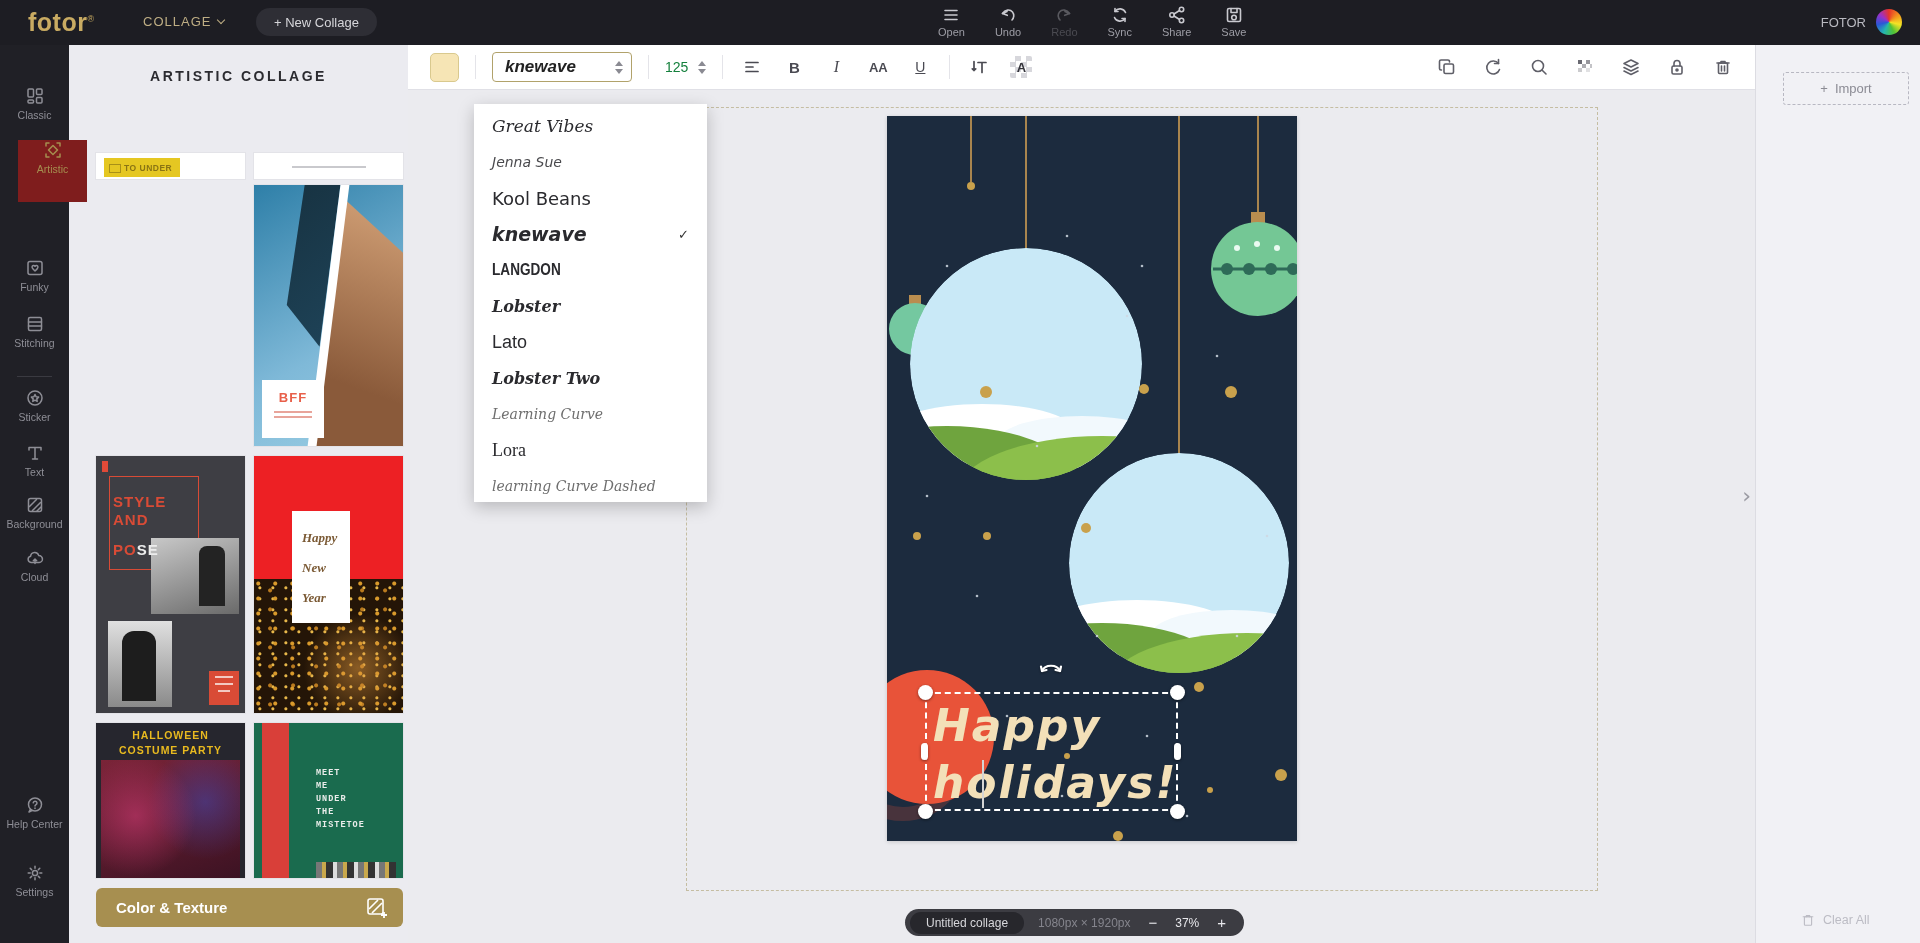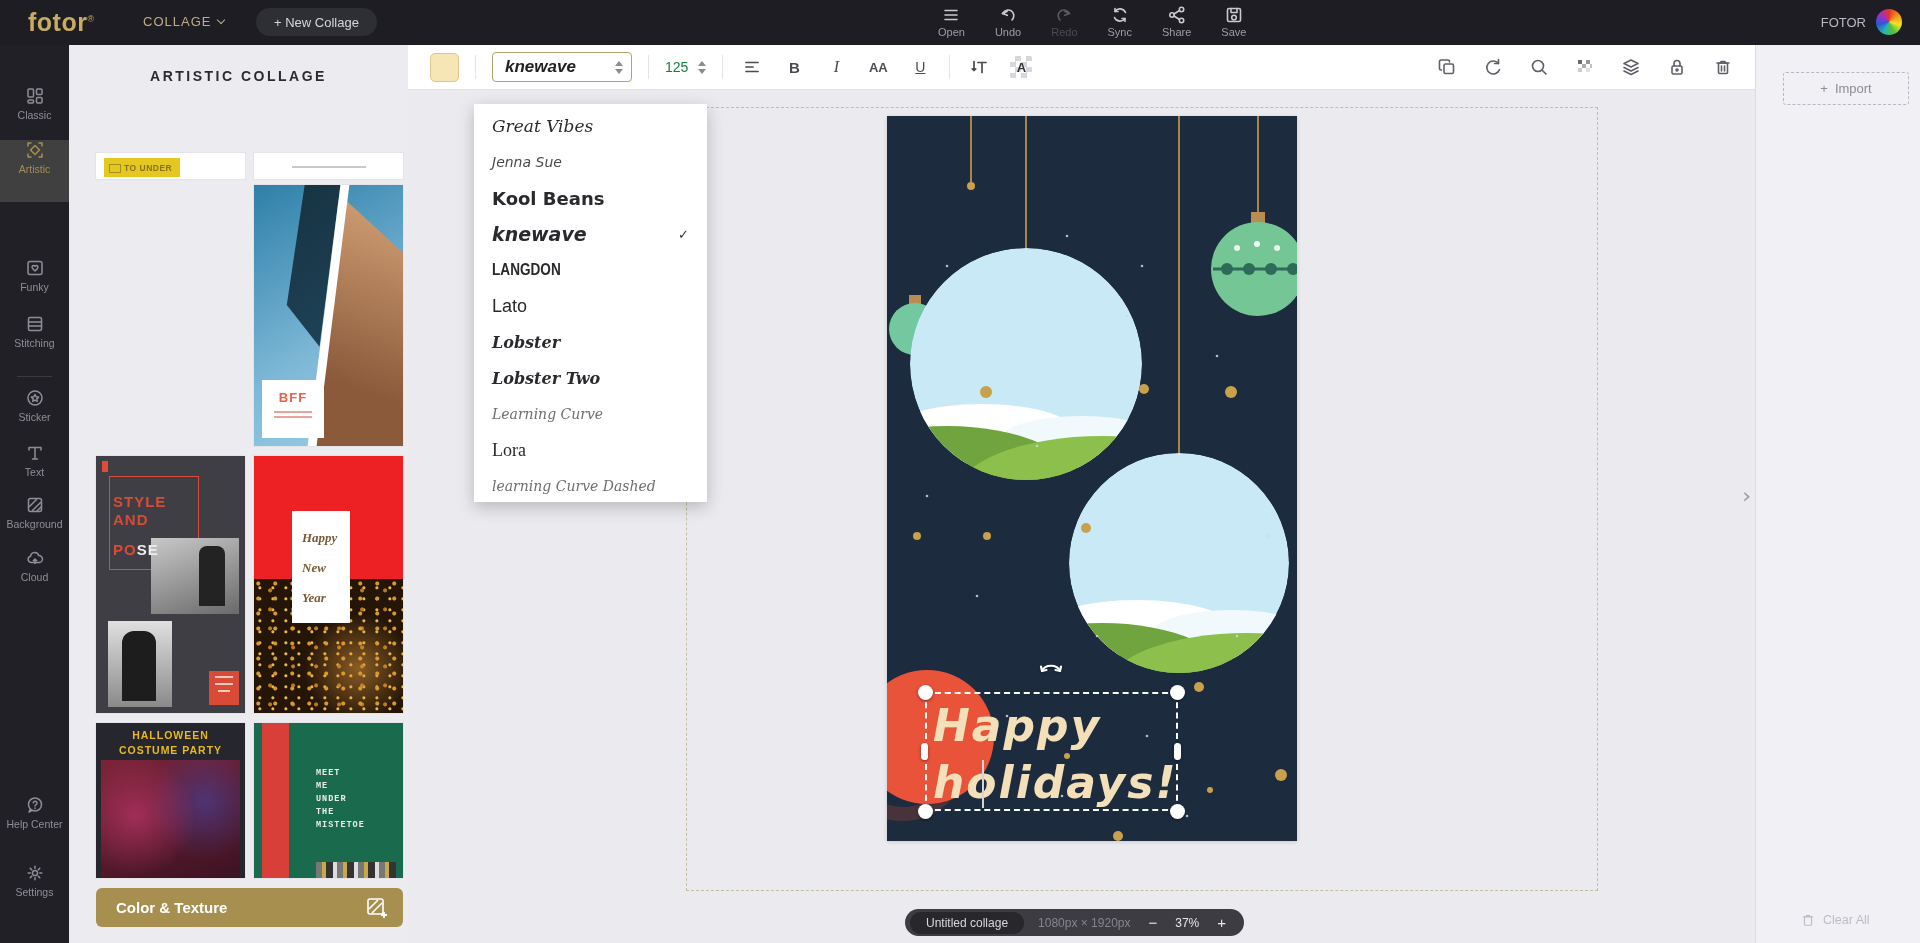--- a/index.html
+++ b/index.html
@@ -26,7 +26,7 @@
   .rail{position:absolute;left:0;top:45px;width:69px;height:898px;background:#202026;z-index:30;}
   .rail-item{position:absolute;left:0;width:69px;height:52px;display:flex;flex-direction:column;align-items:center;justify-content:flex-start;gap:3px;color:#8e8e96;font-size:10.5px;cursor:pointer;}
   .rail-item svg{stroke:#8e8e96;fill:none;stroke-width:1.5;stroke-linecap:round;stroke-linejoin:round;}
-  .rail-item.active{background:#404040;color:#a58e4f;height:62px;}
+  .rail-item.active{background:#7f1d1d;color:#a58e4f;height:62px;margin-left:18px;}
   .rail-item.active svg{stroke:#a58e4f;}
   .rail-divider{position:absolute;left:17px;top:331px;width:35px;height:1px;background:#3a3a41;}
 

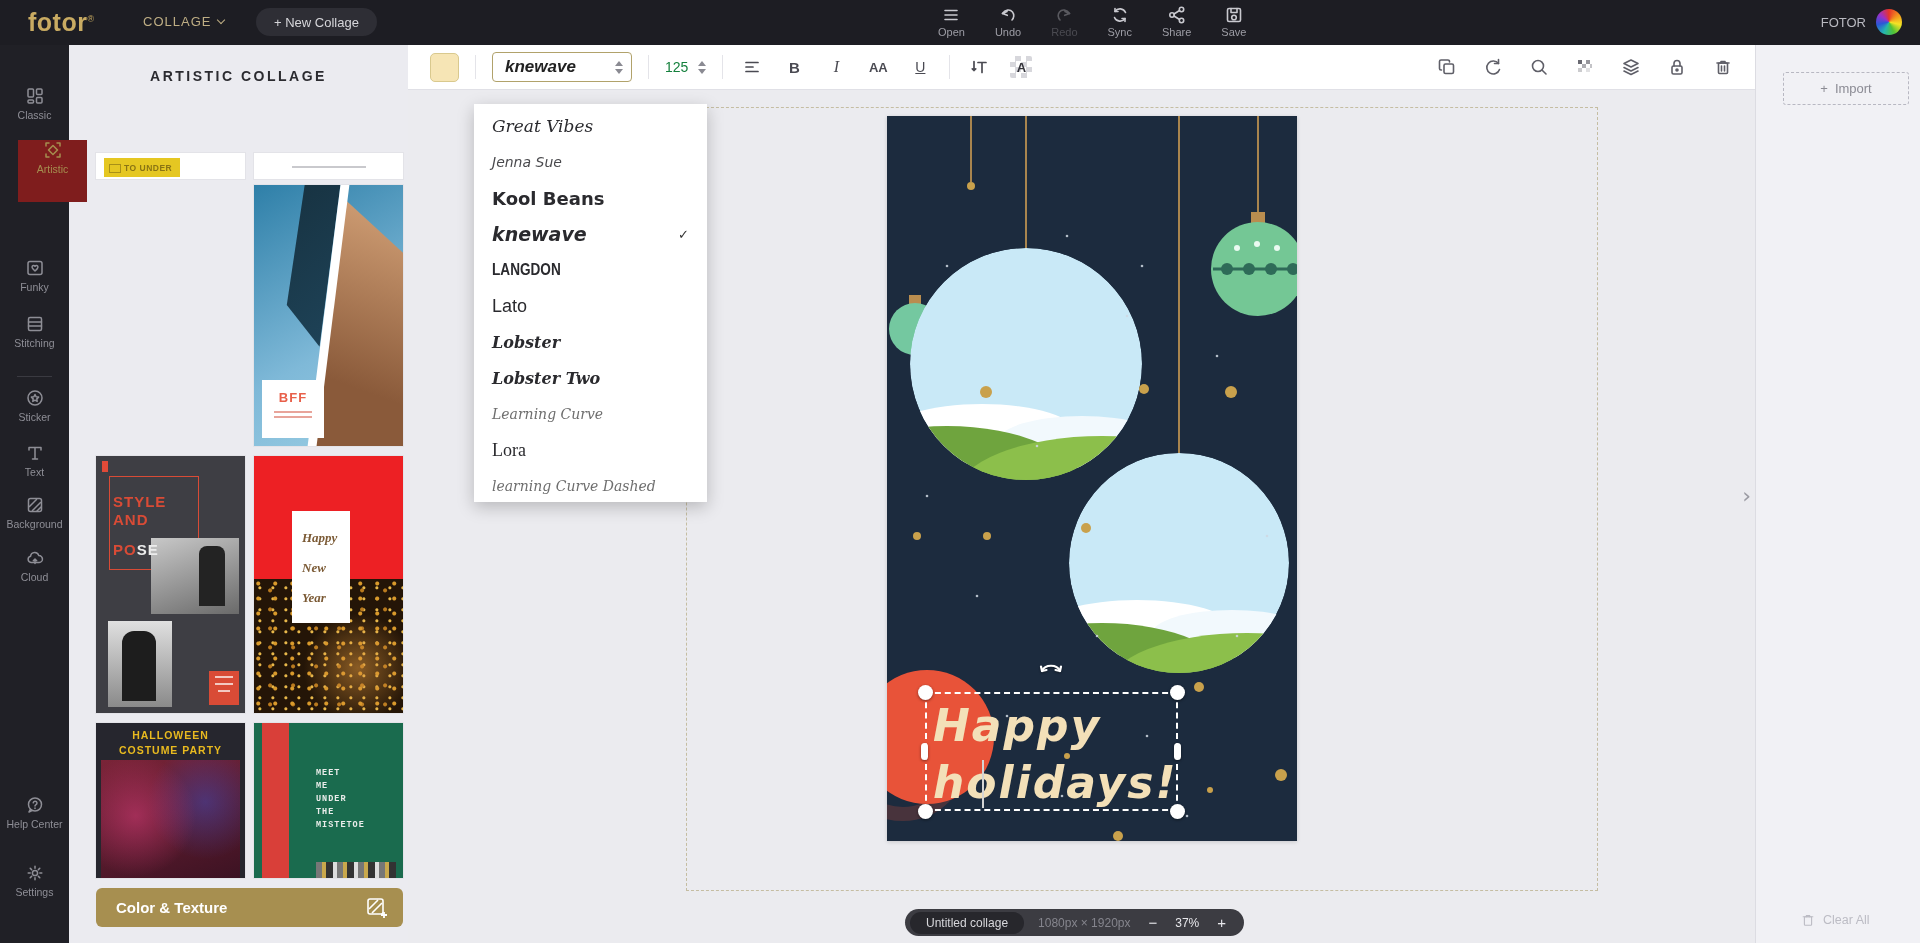--- a/index.html
+++ b/index.html
@@ -143,7 +143,7 @@
   .fm-item .check{margin-left:auto;font-size:13px;color:#333;}
   .f-greatvibes{font-family:"DejaVu Serif",serif;font-style:italic;font-size:17px;}
   .f-jennasue{font-family:"DejaVu Sans",sans-serif;font-style:italic;font-size:14px;opacity:.85;}
-  .f-koolbeans{font-family:"DejaVu Sans",sans-serif;font-weight:bold;font-size:18px;}
+  .f-koolbeans{font-family:"DejaVu Sans",sans-serif;font-weight:normal;font-size:18px;}
   .f-knewave{font-family:"DejaVu Sans",sans-serif;font-weight:bold;font-style:italic;font-size:19px;}
   .f-langdon{font-family:"Liberation Sans",sans-serif;font-weight:bold;font-size:17px;}
   .f-langdon span{display:inline-block;transform:scaleX(.8);transform-origin:left;}

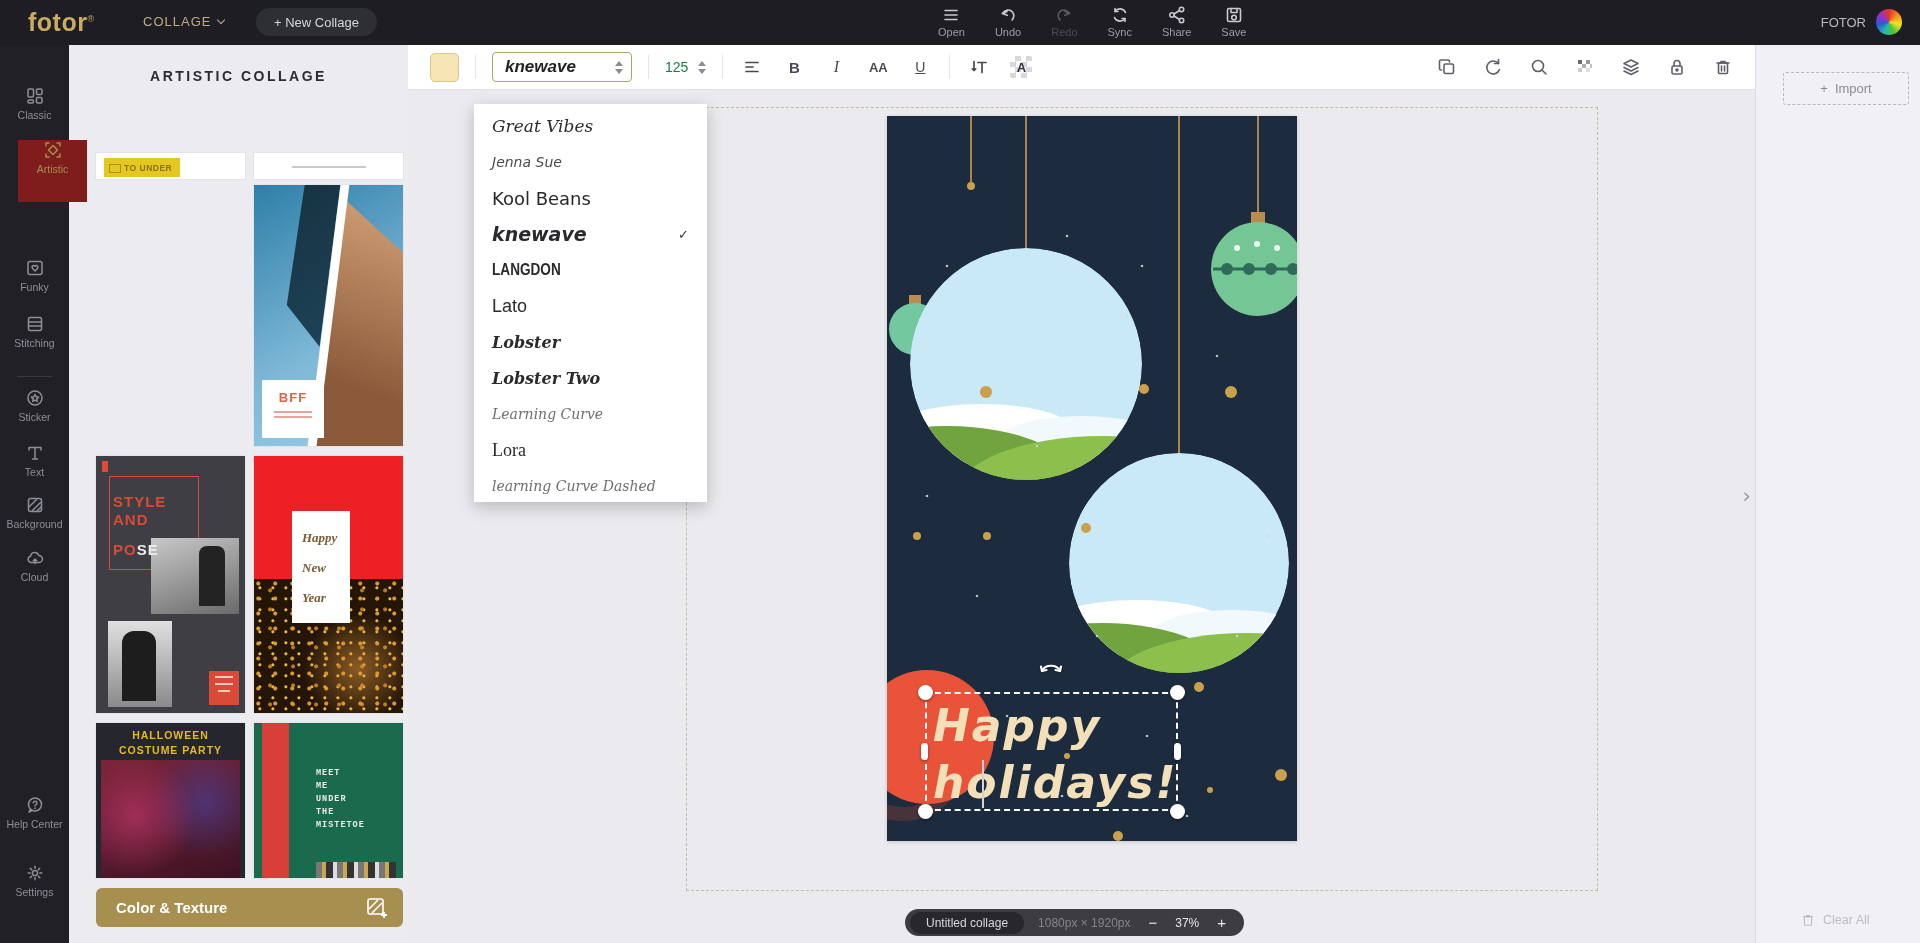--- a/index.html
+++ b/index.html
@@ -604,8 +604,8 @@
     <div class="fm-item f-langdon">
         <span>LANGDON</span>
       </div>
+    <div class="fm-item f-lobster">Lobster</div>
     <div class="fm-item f-lato">Lato</div>
-    <div class="fm-item f-lobster">Lobster</div>
     <div class="fm-item f-lobster">Lobster Two</div>
     <div class="fm-item f-learning">Learning Curve</div>
     <div class="fm-item f-lora">Lora</div>

